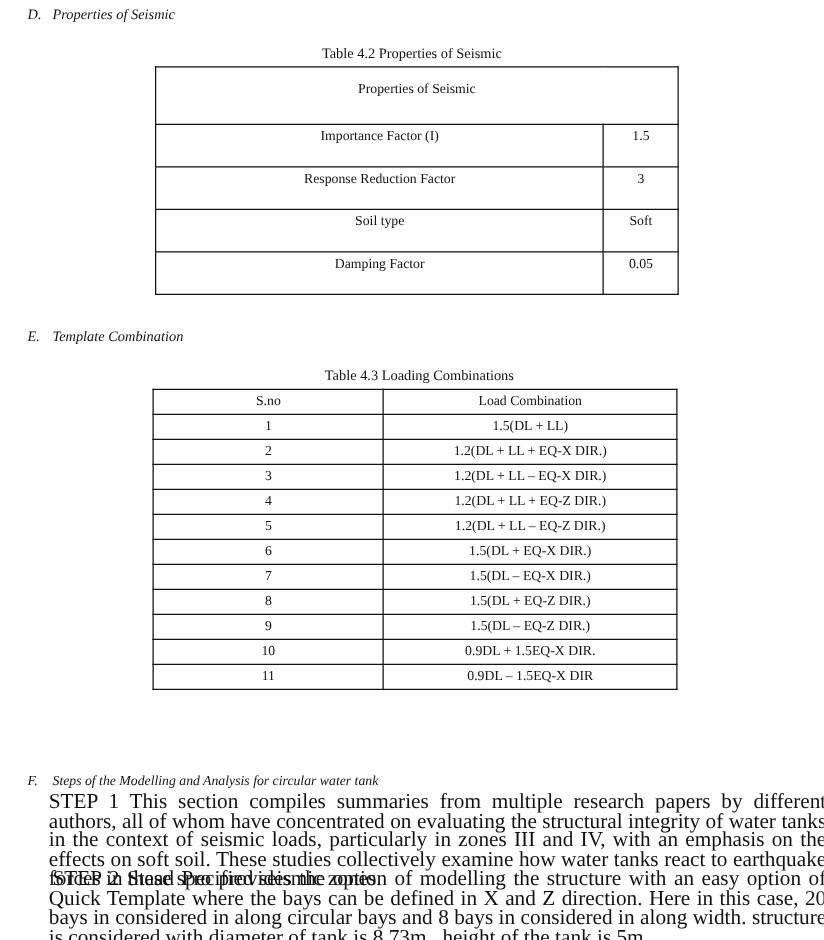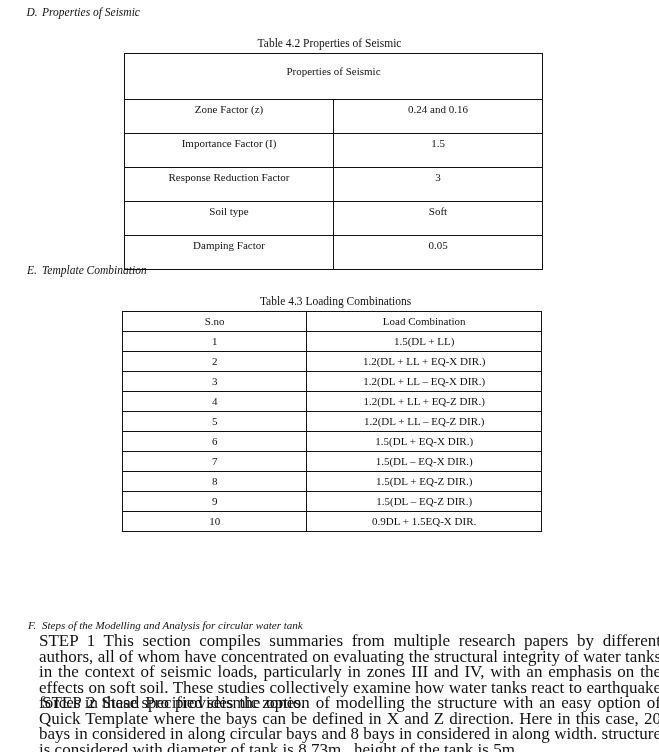--- a/index.html
+++ b/index.html
@@ -5,7 +5,7 @@
   html, body { margin:0; padding:0; background:#fff; }
   body { width:659px; height:752px; position:relative; overflow:hidden;
          font-family:"Liberation Serif", "DejaVu Serif", serif; color:#111; font-size:11.5px; }
-  .heading { position:absolute; left:22px; font-style:italic; font-size:11.5px;text-align:center; }
+  .heading { position:absolute; left:22px; font-style:italic; font-size:11.5px; }
   .heading .letter { display:inline-block; width:20px; }
   .caption { position:absolute; left:0; width:659px; text-align:center; font-size:11.5px; }
   table { position:absolute; border-collapse:collapse; }

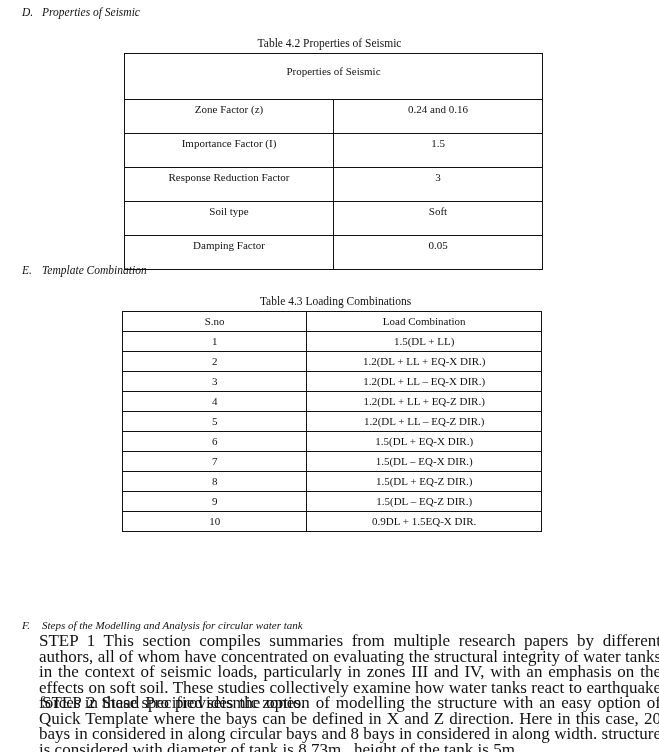--- a/index.html
+++ b/index.html
@@ -30,10 +30,6 @@
   <tbody>
       <tr class="head">
         <td colspan="2">Properties of Seismic</td>
-      </tr>
-  <tr>
-        <td style="width:50%">Zone Factor (z)</td>
-        <td>0.24 and 0.16</td>
       </tr>
   <tr>
         <td>Importance Factor (I)</td>

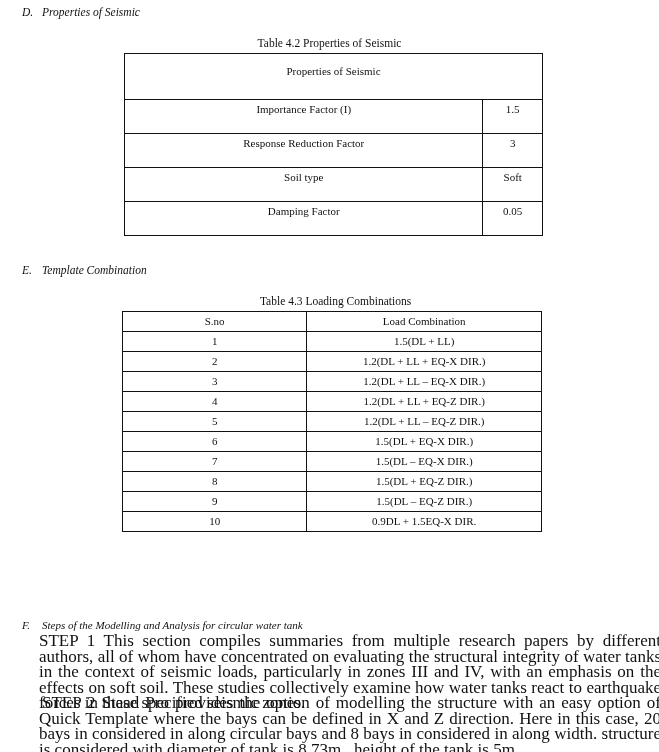--- a/index.html
+++ b/index.html
@@ -102,6 +102,10 @@
         <td>10</td>
         <td>0.9DL + 1.5EQ-X DIR.</td>
       </tr>
+  <tr>
+        <td>11</td>
+        <td>0.9DL – 1.5EQ-X DIR</td>
+      </tr>
 </tbody>
   </table>
 

